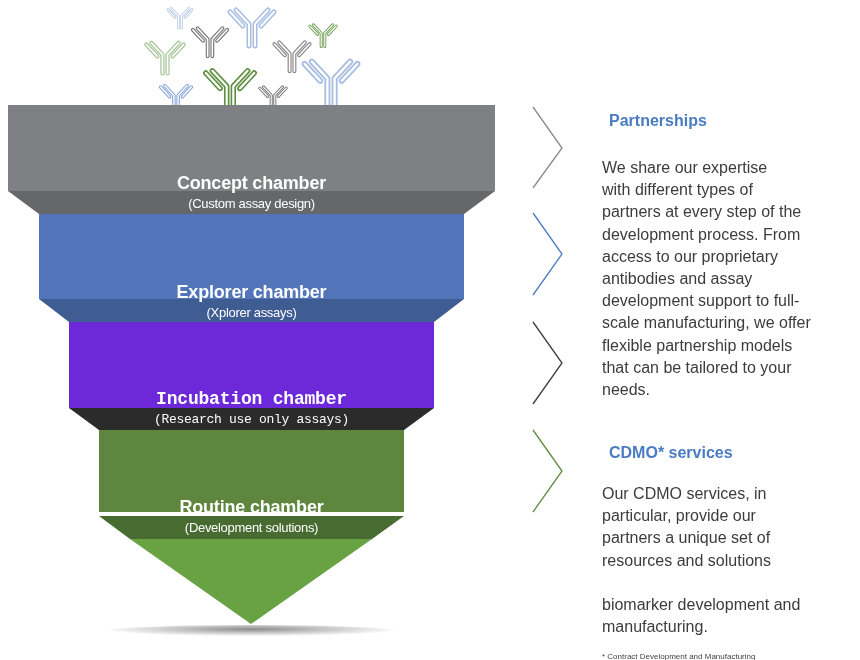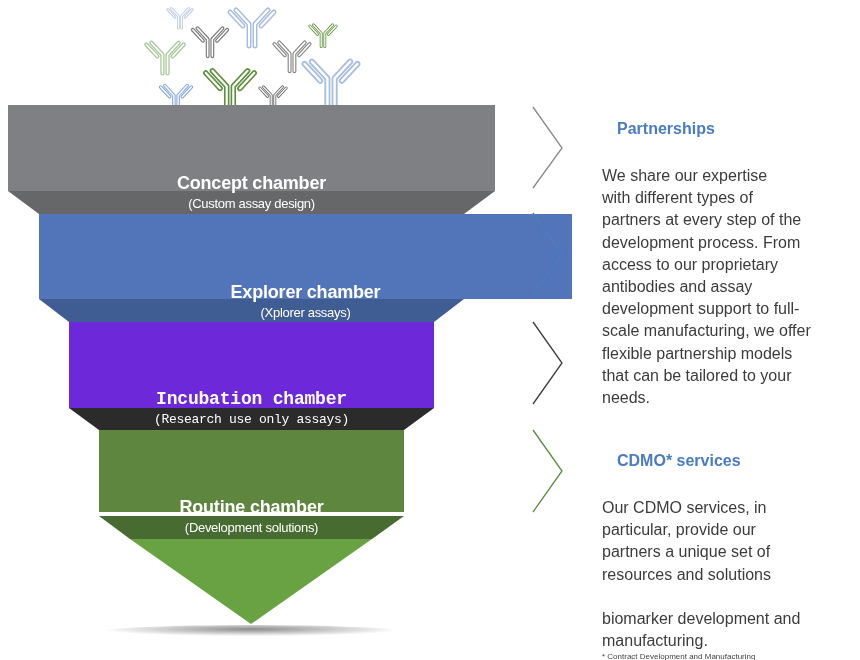--- a/index.html
+++ b/index.html
@@ -12,7 +12,7 @@
   .chamber-box { position: absolute; }
   #chevrons { position: absolute; left: 520px; top: 0; width: 60px; height: 660px; }
   .side { position: absolute; left: 602px; width: 250px; color: #3c3c3c; }
-  .side h2 { margin: 15px; font-size: 16px; font-weight: bold; color: #4a7cc4; line-height: 20px; }
+  .side h2 { margin: 7px; font-size: 16px; font-weight: bold; color: #4a7cc4; line-height: 20px; }
   .side p { margin: 0; font-size: 16px; line-height: 22.2px; }
   #footnote { position: absolute; left: 602px; top: 652px; font-size: 8px; color: #444; white-space: nowrap; }
 </style>

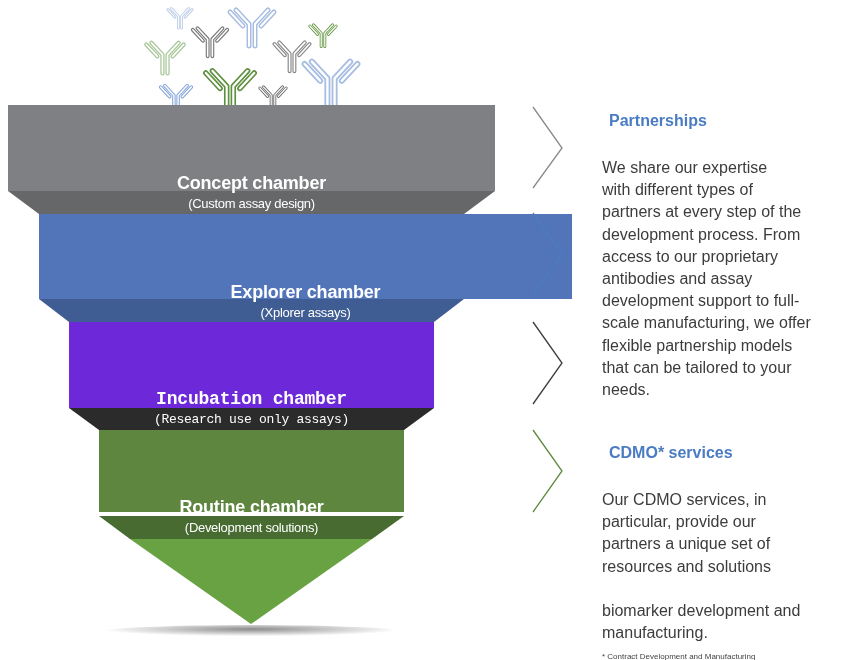--- a/index.html
+++ b/index.html
@@ -145,7 +145,7 @@
       <div class="chamber-sub">(Custom assay design)</div>
     </div>
   </div>
-  <div class="chamber-box" id="box-1" style="left: 39px; top: 214px; width: 487px; height: 85px; background: rgb(81, 117, 184); padding-left: 46px;">
+  <div class="chamber-box" id="box-1" style="left: 39px; top: 214px; width: 425px; height: 85px; background: rgb(81, 117, 184);">
     <div class="chamber-label" style="top:23px;">
       <div class="chamber-title">Explorer chamber</div>
       <div class="chamber-sub">(Xplorer assays)</div>

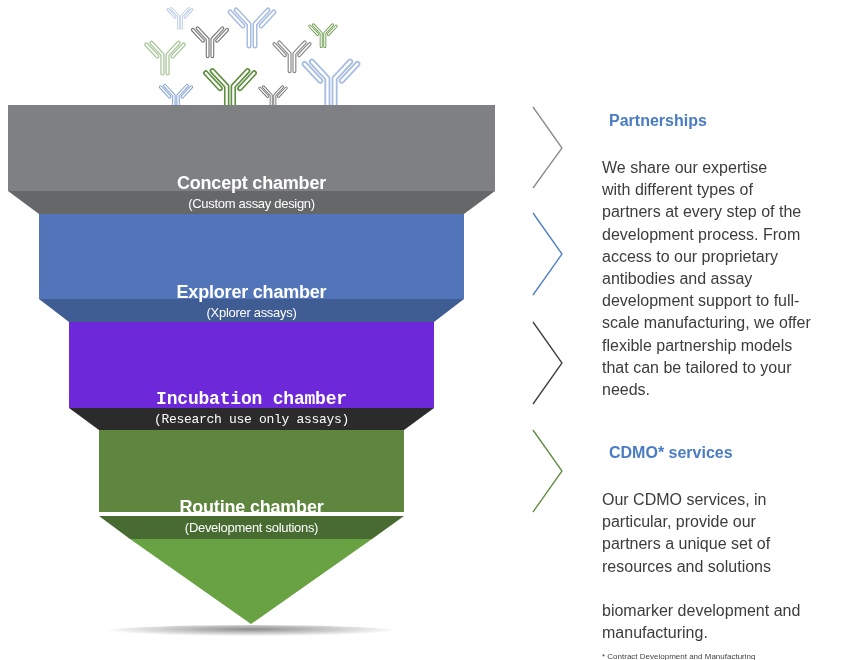--- a/index.html
+++ b/index.html
@@ -179,7 +179,7 @@
 
 <div class="side" style="top:436px;">
   <h2>CDMO* services</h2>
-  <p id="cdmo-body" style="margin-top:26px;"><span>Our CDMO services, in</span><br><span>particular, provide our</span><br><span>partners a unique set of</span><br><span>resources and solutions</span><br><br><span>biomarker development and</span><br><span>manufacturing.</span></p>
+  <p id="cdmo-body" style="margin-top:20px;"><span>Our CDMO services, in</span><br><span>particular, provide our</span><br><span>partners a unique set of</span><br><span>resources and solutions</span><br><br><span>biomarker development and</span><br><span>manufacturing.</span></p>
 </div>
 
 <div id="footnote">* Contract Development and Manufacturing</div>

